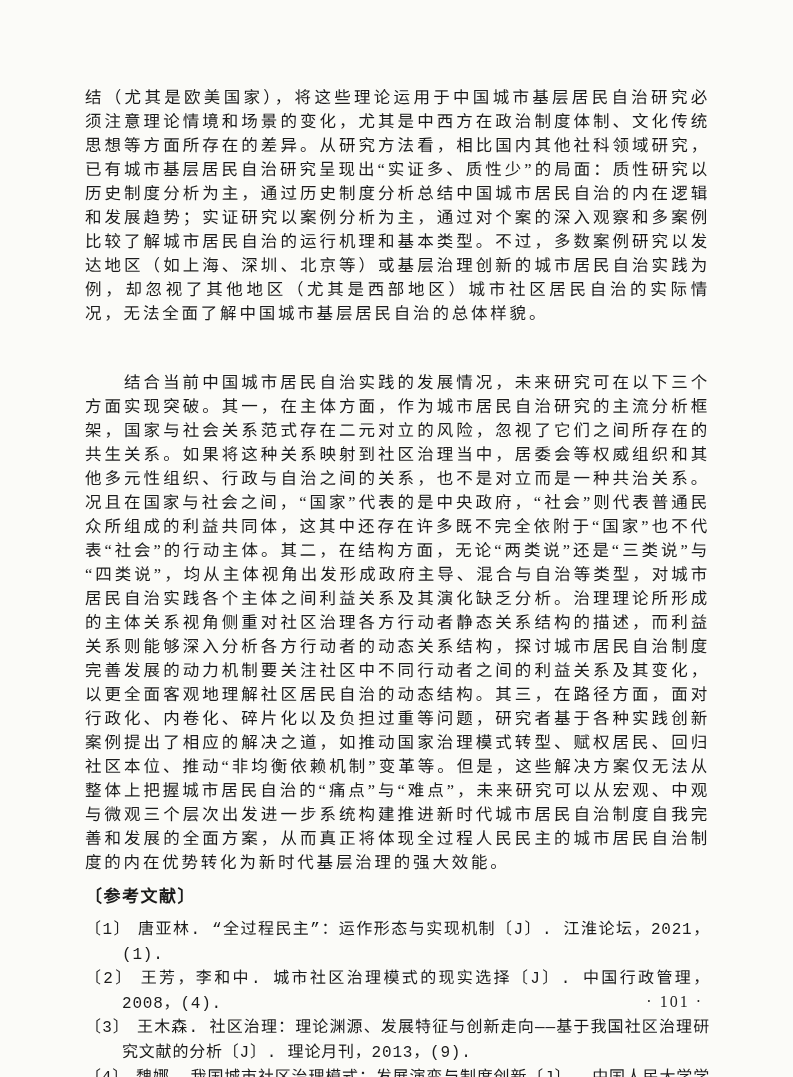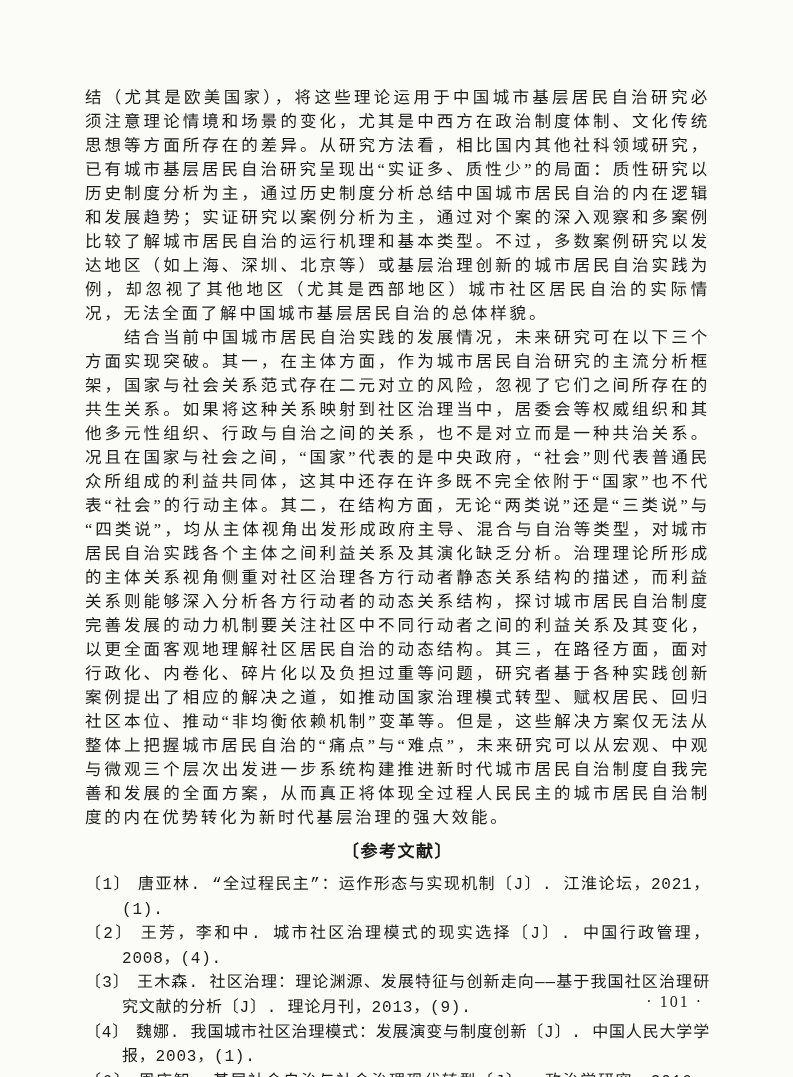--- a/index.html
+++ b/index.html
@@ -32,6 +32,7 @@
   }
   .para.indent {
     text-indent: 39px;
+    margin-top: 45px;
   }
   .ref-section {
     margin-top: 10px;

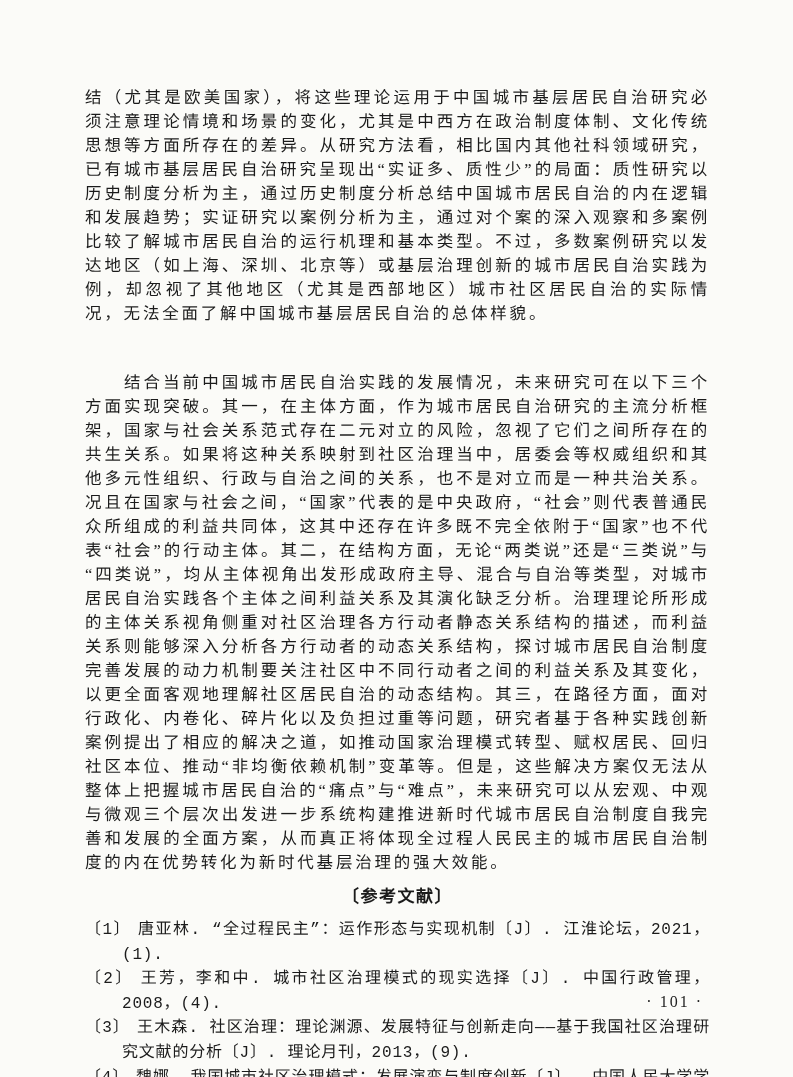--- a/index.html
+++ b/index.html
@@ -38,7 +38,7 @@
     margin-top: 10px;
   }
   .ref-header {
-    text-align: center;
+    text-align: left;
     font-weight: bold;
     font-size: 17px;
     line-height: 24px;

